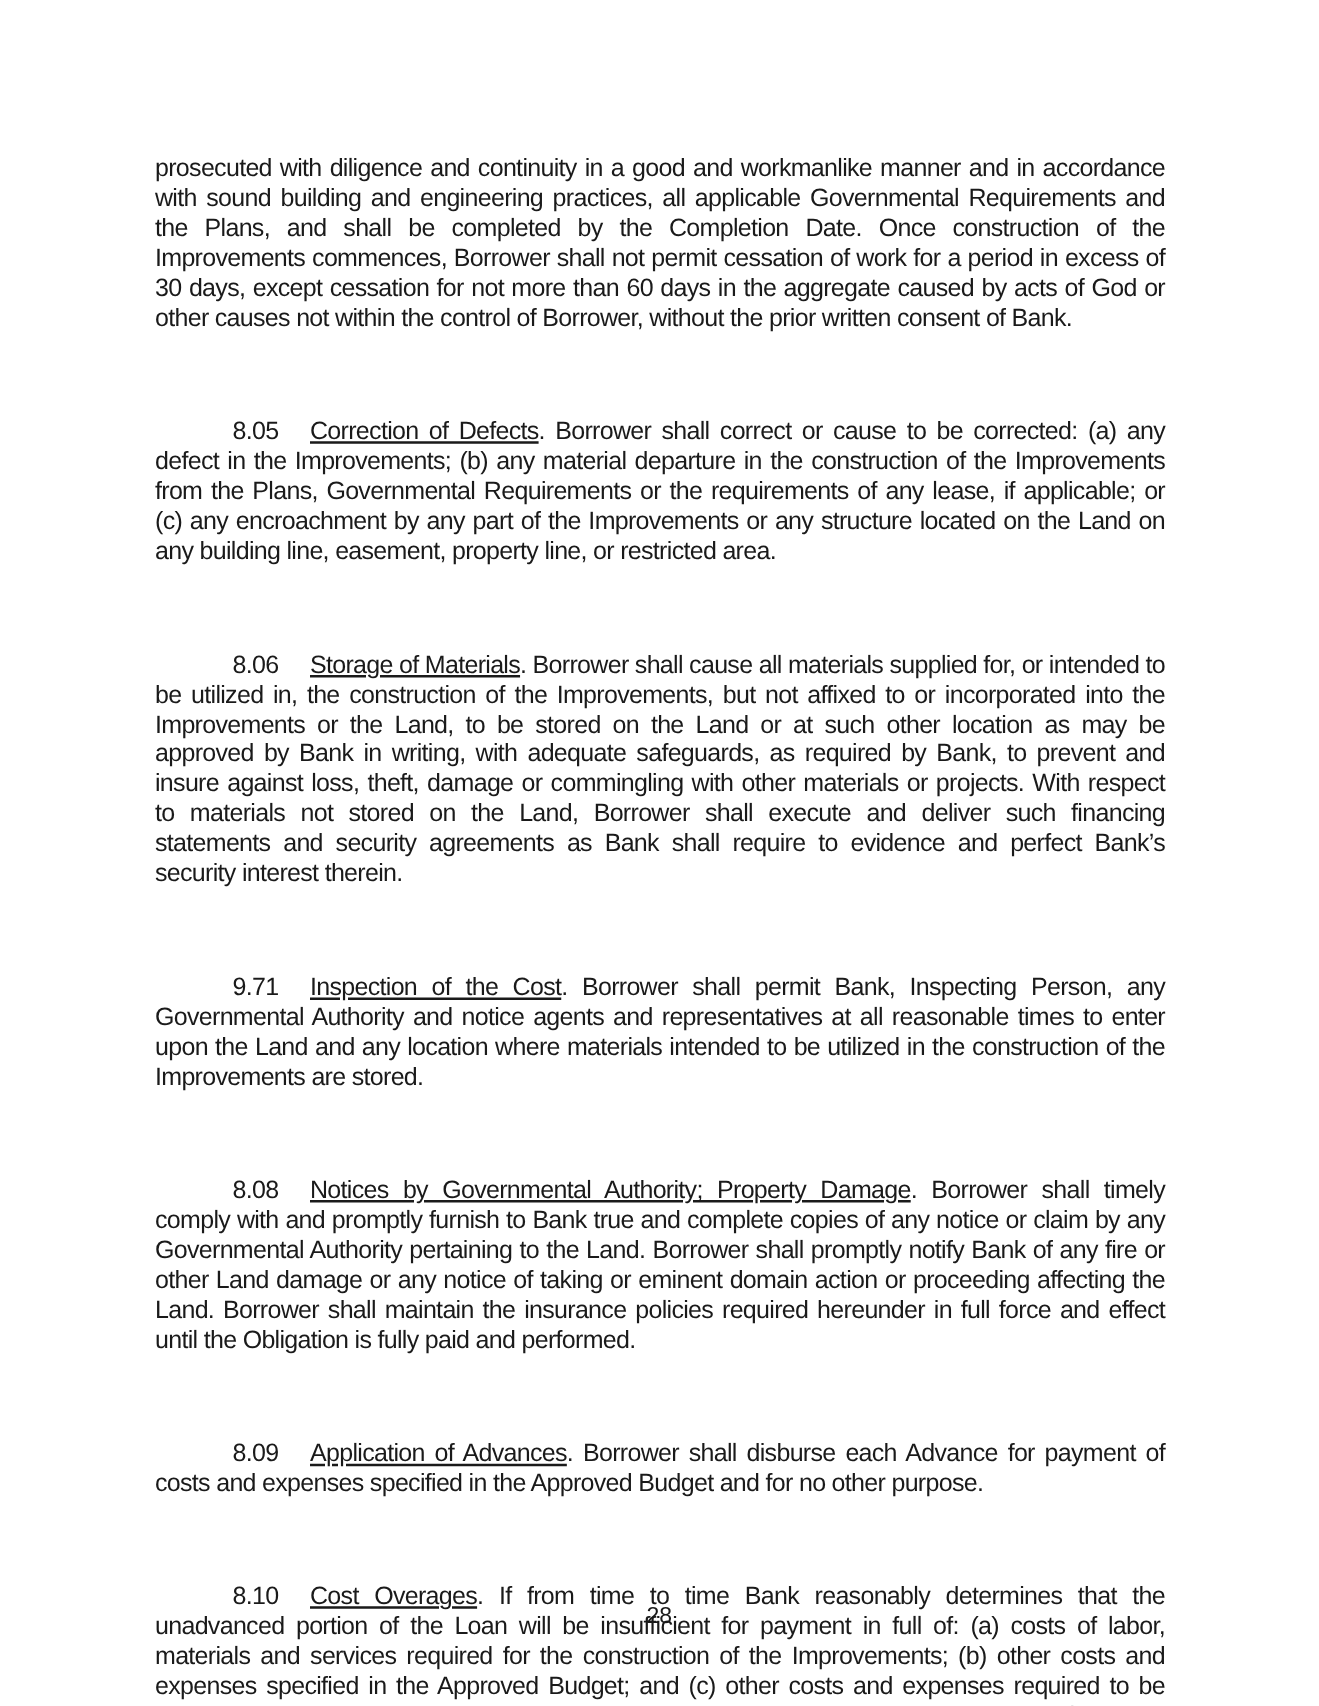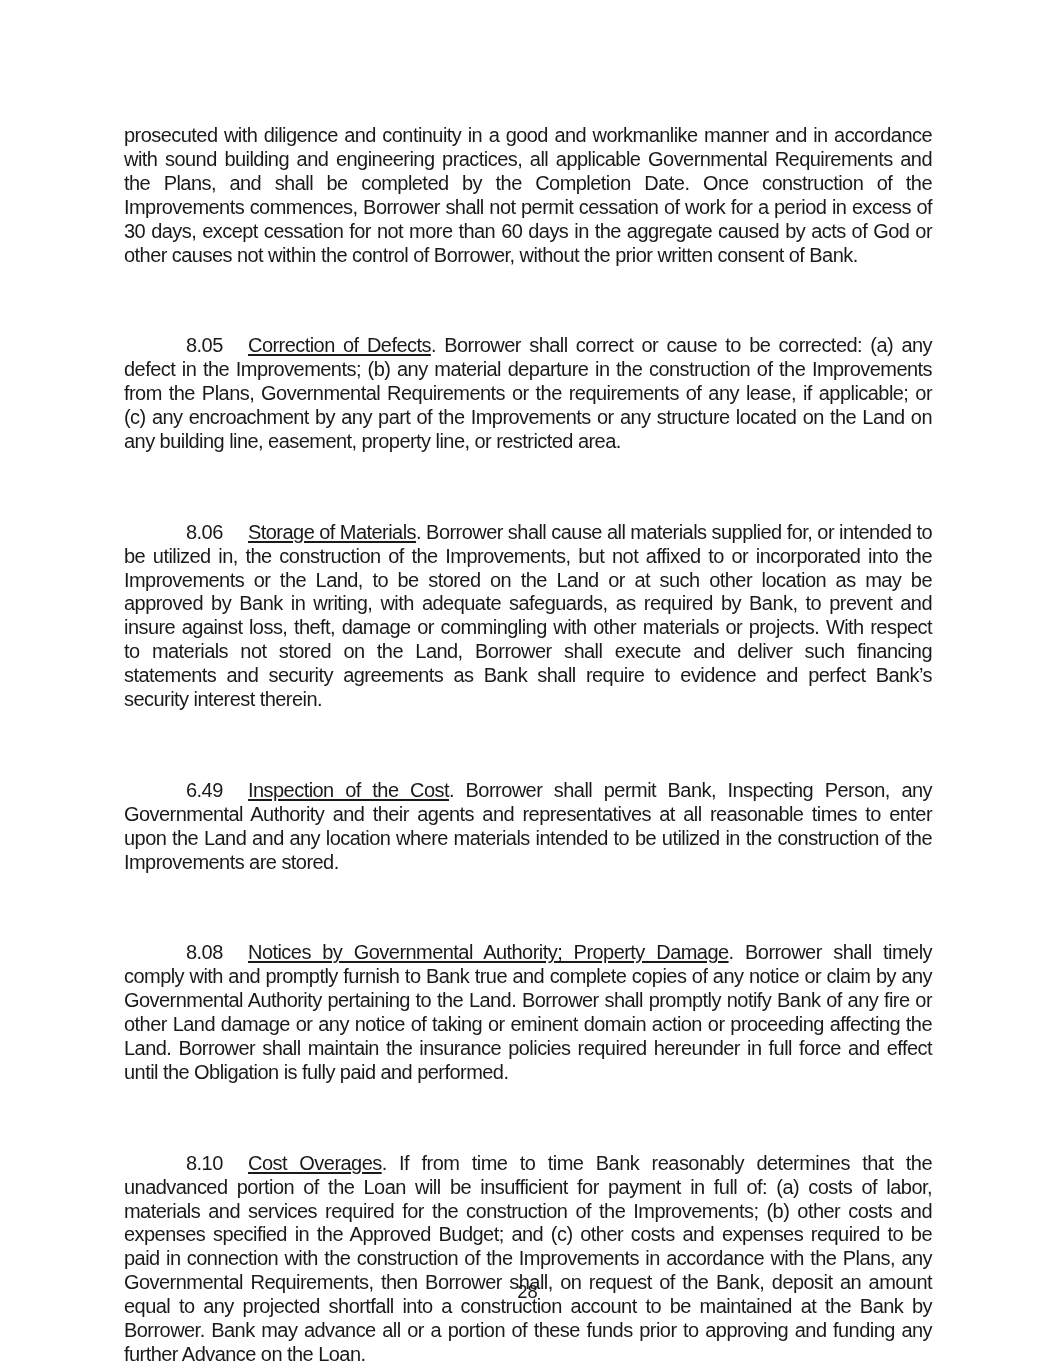--- a/index.html
+++ b/index.html
@@ -70,7 +70,7 @@
   </p>
 
   <p class="para">
-    <span class="sec-num">6.49</span><span class="sec-title">Inspection of the Cost</span><span>.  Borrower shall permit Bank, Inspecting Person, any Governmental Authority and their agents and representatives at all reasonable times to enter upon the Land and any location where materials intended to be utilized in the construction of the Improvements are stored.</span>
+    <span class="sec-num">9.71</span><span class="sec-title">Inspection of the Cost</span><span>.  Borrower shall permit Bank, Inspecting Person, any Governmental Authority and their agents and representatives at all reasonable times to enter upon the Land and any location where materials intended to be utilized in the construction of the Improvements are stored.</span>
   </p>
 
   <p class="para">

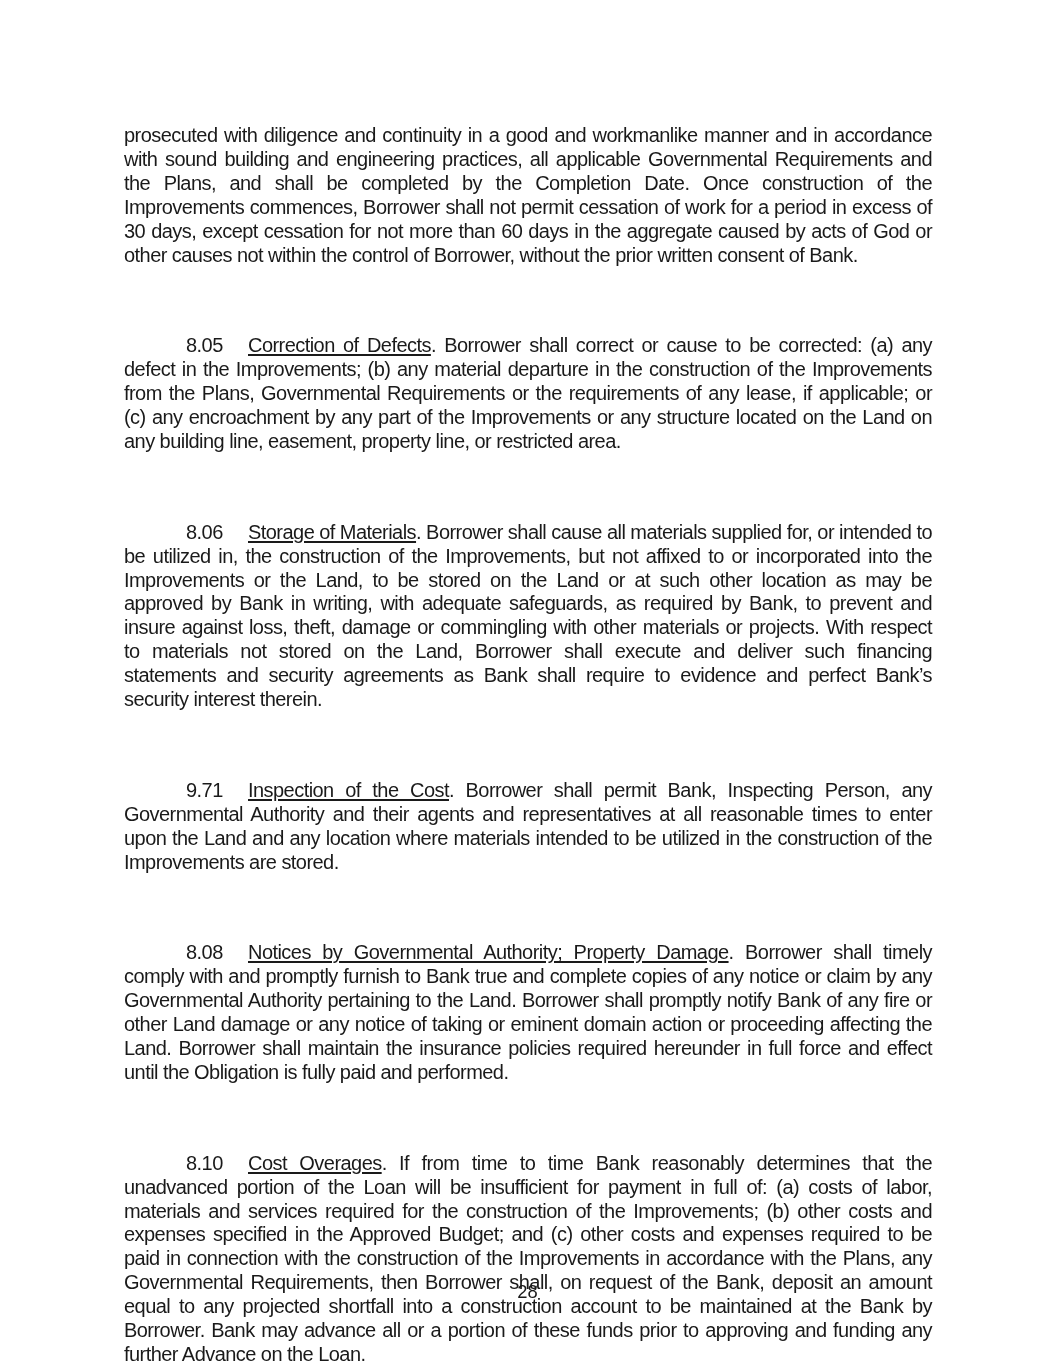--- a/index.html
+++ b/index.html
@@ -70,7 +70,7 @@
   </p>
 
   <p class="para">
-    <span class="sec-num">9.71</span><span class="sec-title">Inspection of the Cost</span><span>.  Borrower shall permit Bank, Inspecting Person, any Governmental Authority and their agents and representatives at all reasonable times to enter upon the Land and any location where materials intended to be utilized in the construction of the Improvements are stored.</span>
+    <span class="sec-num">9.71</span><span class="sec-title">Inspection of the Cost</span><span>.  Borrower shall permit Bank, Inspecting Person, any Governmental Authority and notice agents and representatives at all reasonable times to enter upon the Land and any location where materials intended to be utilized in the construction of the Improvements are stored.</span>
   </p>
 
   <p class="para">

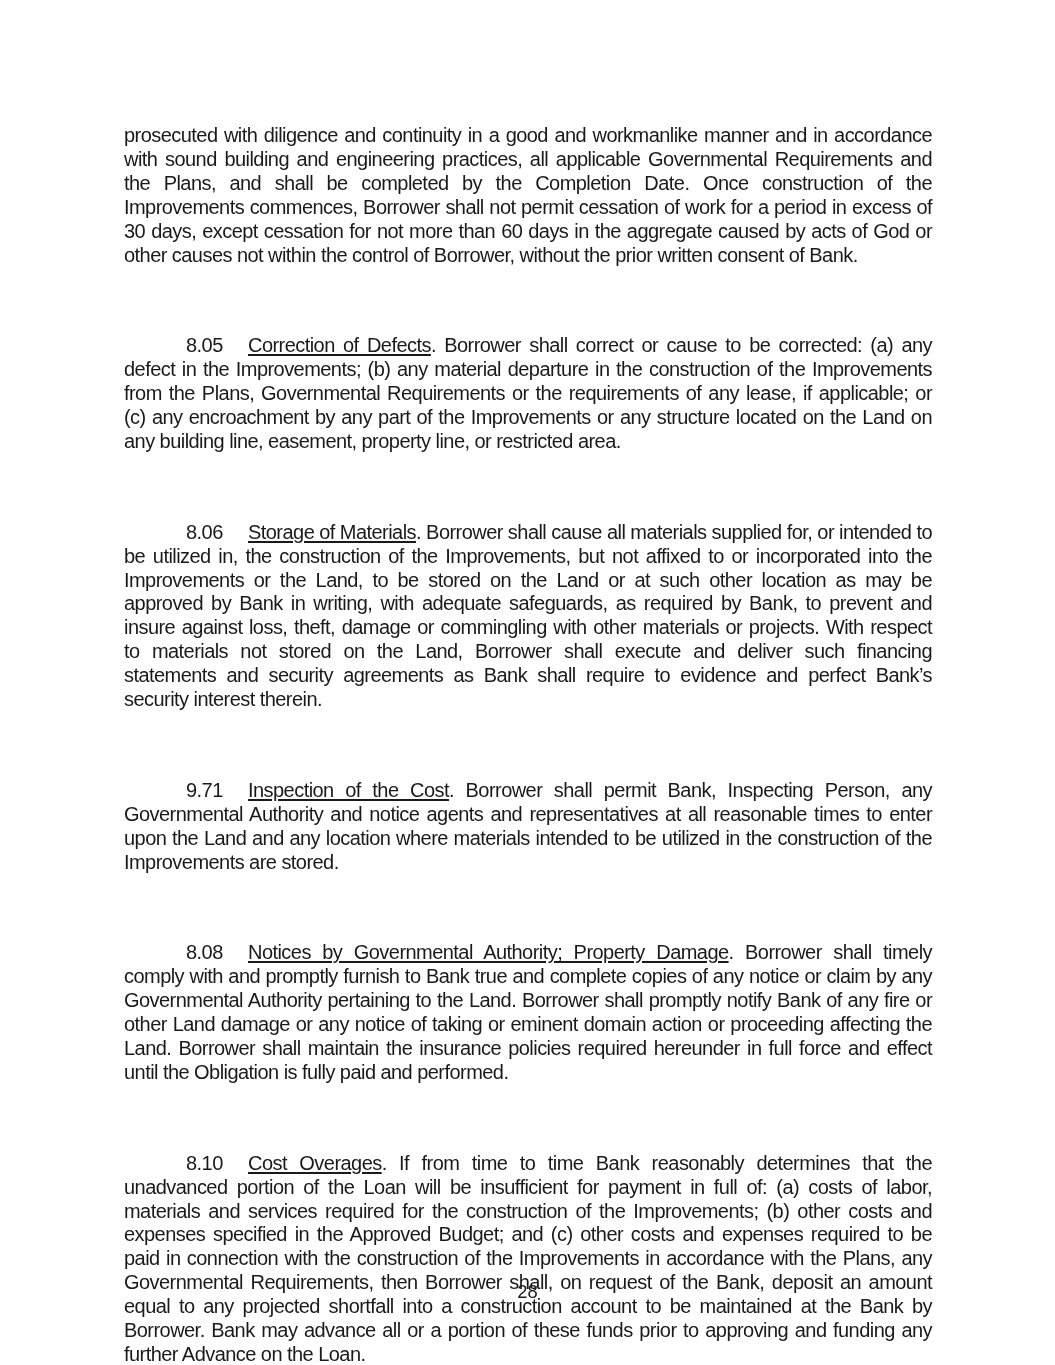--- a/index.html
+++ b/index.html
@@ -77,6 +77,9 @@
     <span class="sec-num">8.08</span><span class="sec-title">Notices by Governmental Authority; Property Damage</span><span>.  Borrower shall timely comply with and promptly furnish to Bank true and complete copies of any notice or claim by any Governmental Authority pertaining to the Land.  Borrower shall promptly notify Bank of any fire or other Land damage or any notice of taking or eminent domain action or proceeding affecting the Land.  Borrower shall maintain the insurance policies required hereunder in full force and effect until the Obligation is fully paid and performed.</span>
   </p>
 
+  <p class="para">
+    <span class="sec-num">8.09</span><span class="sec-title">Application of Advances</span><span>.  Borrower shall disburse each Advance for payment of costs and expenses specified in the Approved Budget and for no other purpose.</span>
+  </p>
 
   <p class="para">
     <span class="sec-num">8.10</span><span class="sec-title">Cost Overages</span><span>.  If from time to time Bank reasonably determines that the unadvanced portion of the Loan will be insufficient for payment in full of: (a) costs of labor, materials and services required for the construction of the Improvements; (b) other costs and expenses specified in the Approved Budget; and (c) other costs and expenses required to be paid in connection with the construction of the Improvements in accordance with the Plans, any Governmental Requirements, then Borrower shall, on request of the Bank, deposit an amount equal to any projected shortfall into a construction account to be maintained at the Bank by Borrower. Bank may advance all or a portion of these funds prior to approving and funding any further Advance on the Loan.</span>

